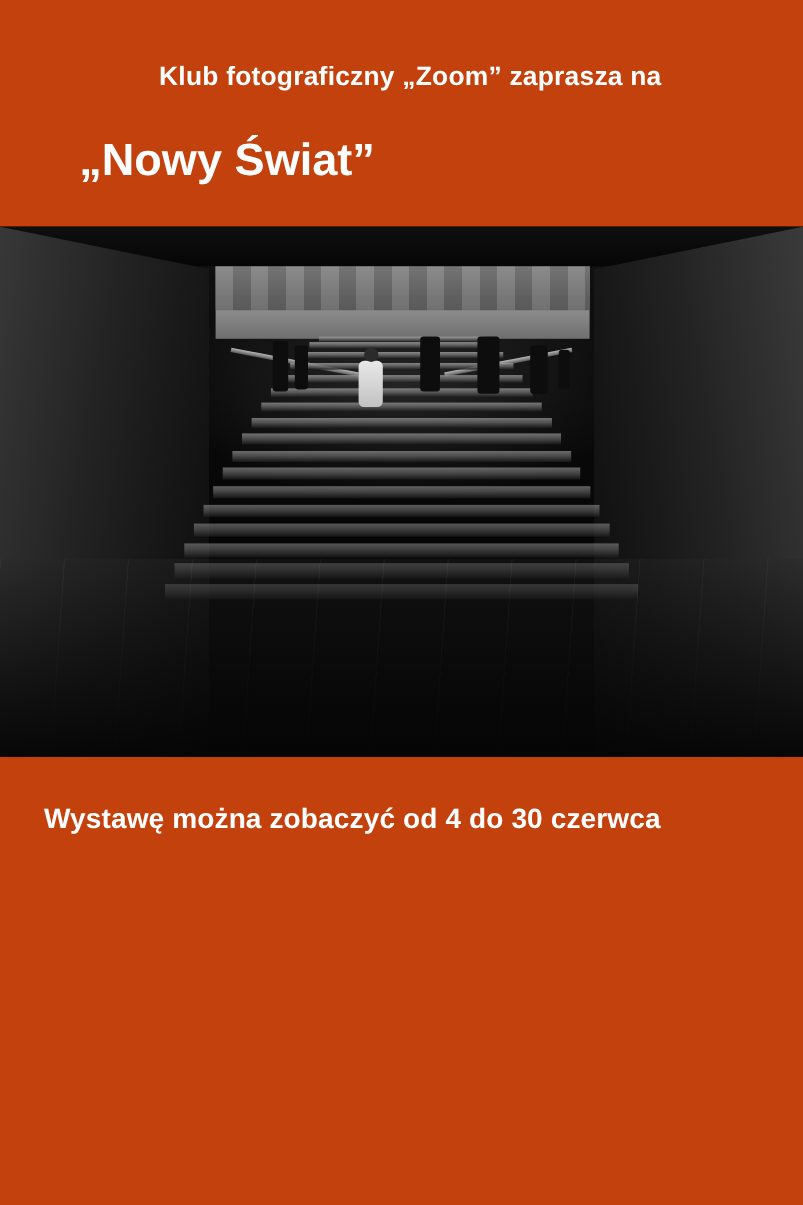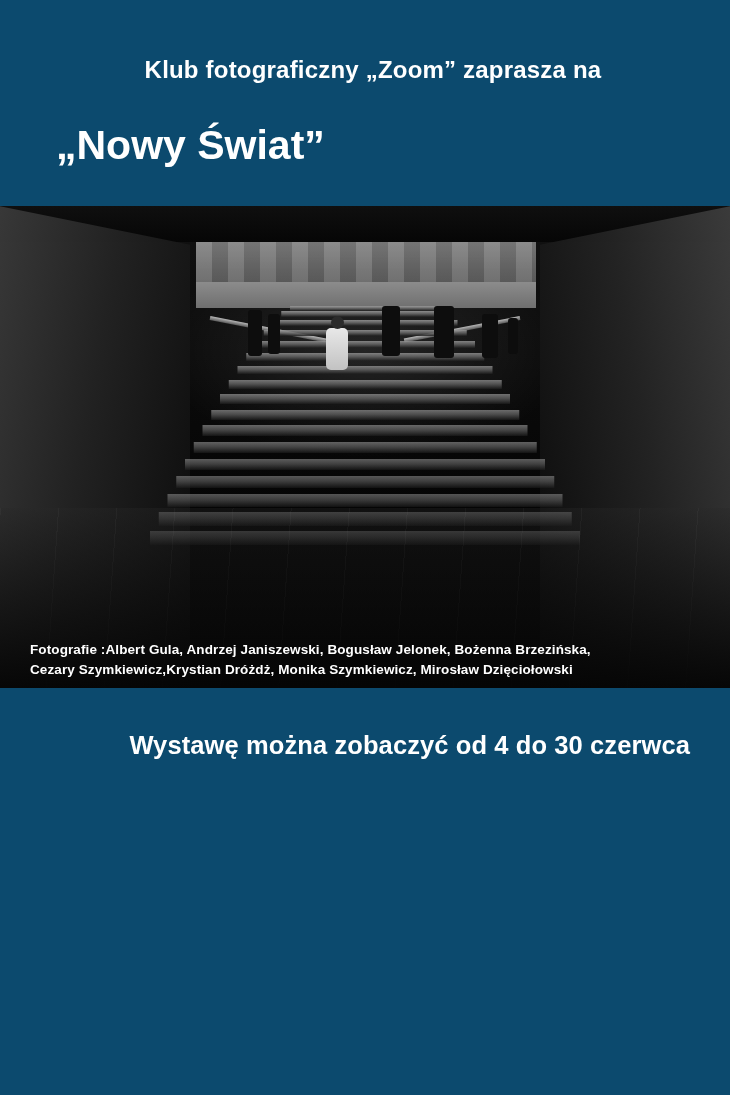--- a/index.html
+++ b/index.html
@@ -17,7 +17,7 @@
     position: relative;
     width: 730px;
     height: 1095px;
-    background: #0c4a6e;
+    background: #c2410c;
     box-sizing: border-box;
   }
 

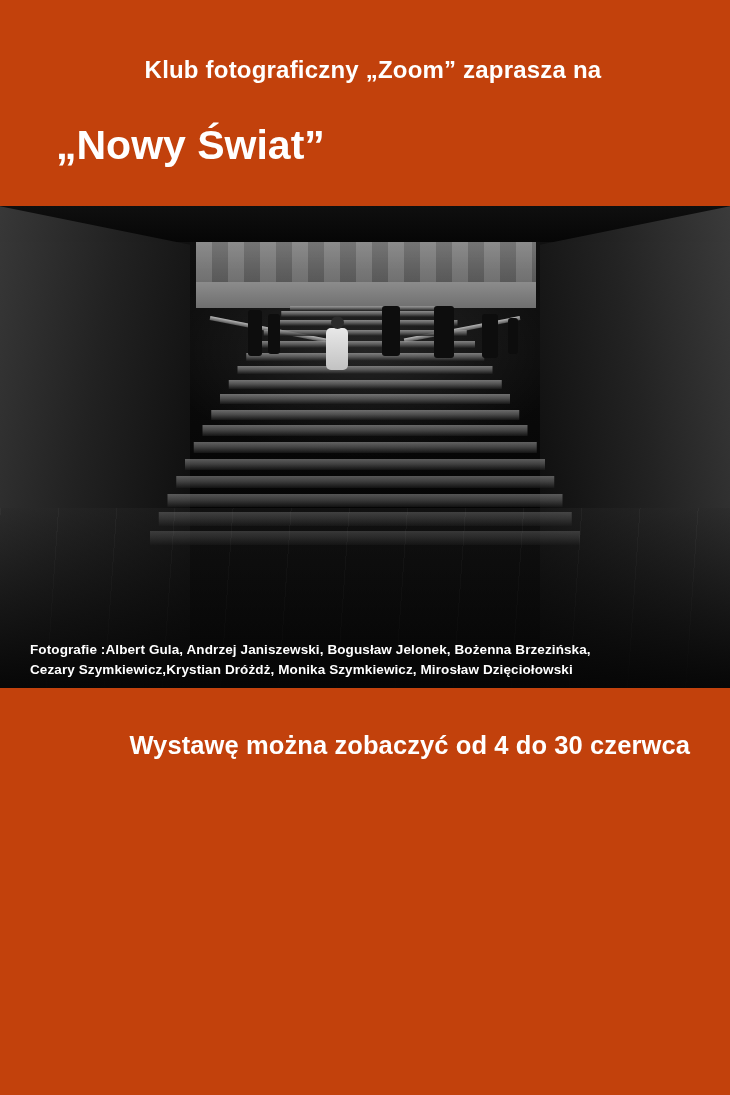--- a/index.html
+++ b/index.html
@@ -46,7 +46,7 @@
   .title-sub {
     font-size: 41px;
     font-weight: bold;
-    margin: 0;
+    margin: 16px;
     line-height: 1.15;
     color: #ffffff;
     text-align: left;

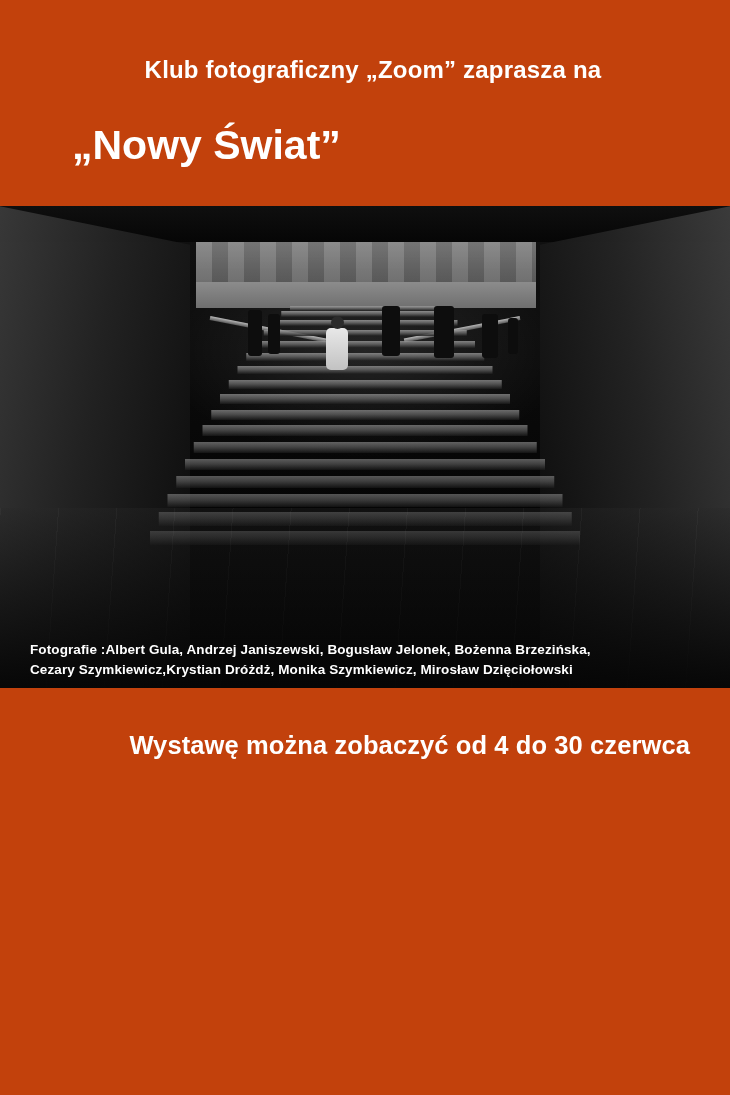--- a/index.html
+++ b/index.html
@@ -247,10 +247,6 @@
 
     <div class="floor"></div>
 
-    <div class="credits">
-      <div>Fotografie :Albert Gula, Andrzej Janiszewski, Bogusław Jelonek, Bożenna Brzezińska,</div>
-      <div>Cezary Szymkiewicz,Krystian Dróżdż, Monika Szymkiewicz, Mirosław Dzięciołowski</div>
-    </div>
   </div>
 
   <div class="footer">

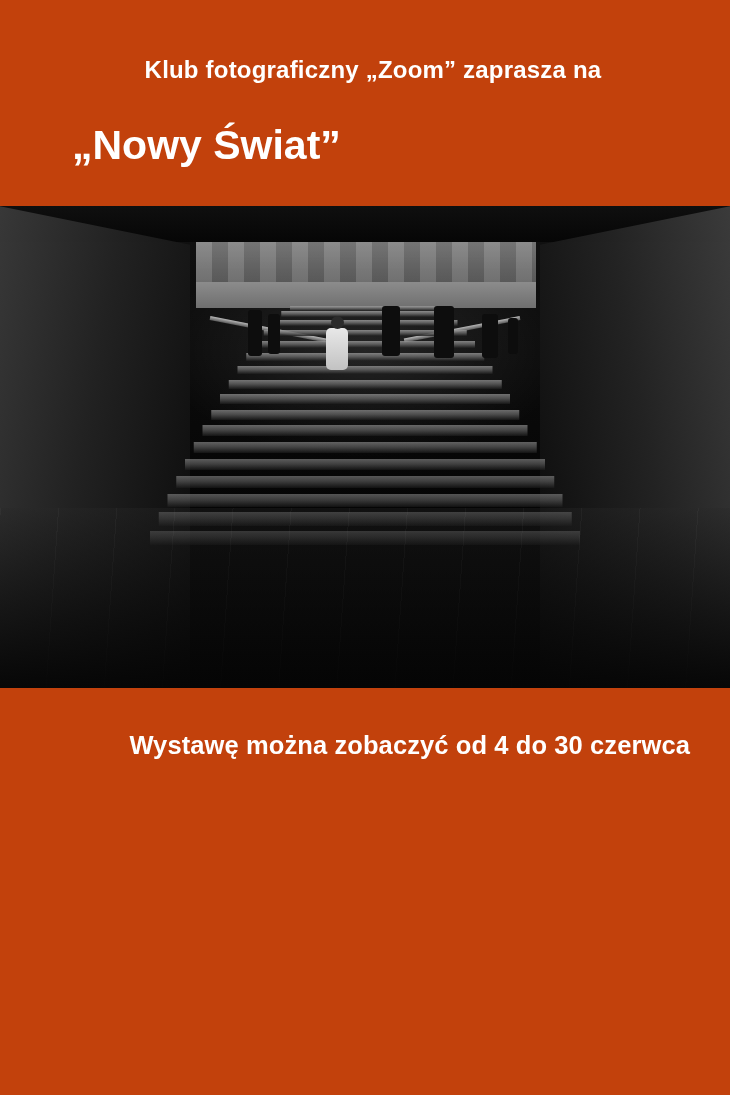--- a/index.html
+++ b/index.html
@@ -184,7 +184,7 @@
   
   .footer {
     padding: 40px 40px 0 40px;
-    text-align: right;
+    text-align: left;
     color: #ffffff;
   }
   .footer p {

